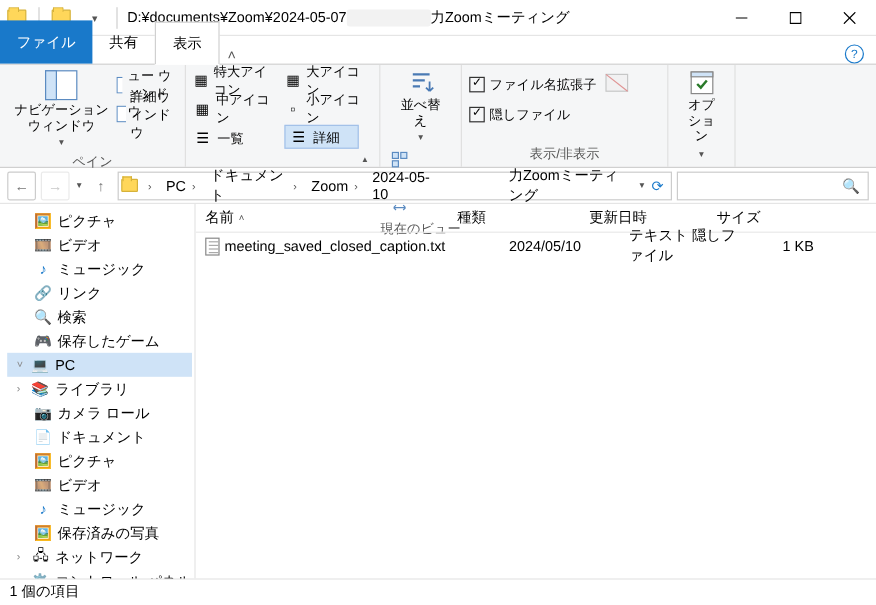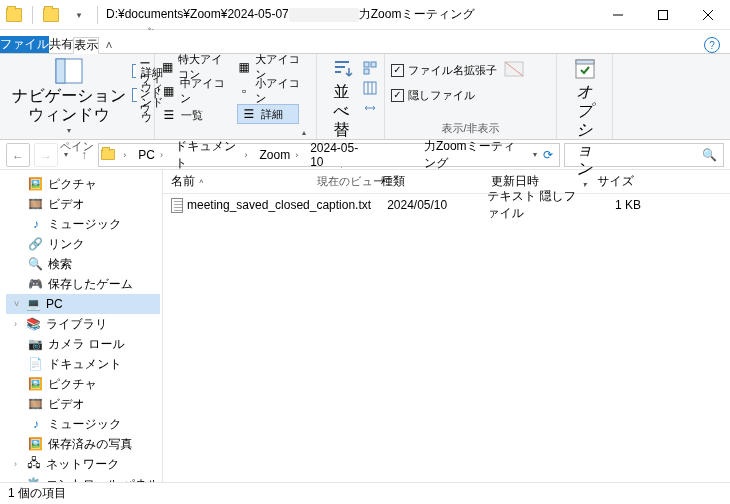--- a/index.html
+++ b/index.html
@@ -18,7 +18,7 @@
 
   
   .tabs { height:24px; display:flex; align-items:flex-end; background:#fff; border-bottom:1px solid #d0d0d0; position:relative;}
-  .tab { padding:4px 0; height:17px; display:flex; align-items:center; cursor:default; }
+  .tab { padding:4px 14px; height:36px; display:flex; align-items:center; cursor:default; }
   .tab.file { background:#1979ca; color:#fff; }
   .tab.active { border:1px solid #d0d0d0; border-bottom:1px solid #fff; background:#fff; position:relative; top:1px;}
   .helpbtn { margin-left:auto; margin-right:10px; width:16px;height:16px;border:1px solid #1979ca;border-radius:50%;color:#1979ca;display:flex;align-items:center;justify-content:center;font-size:10px;}

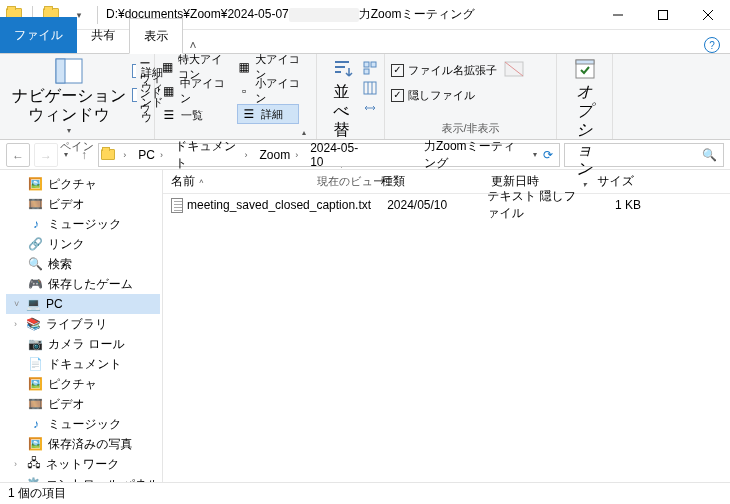--- a/index.html
+++ b/index.html
@@ -30,7 +30,7 @@
   .group-body { flex:1; display:flex; align-items:flex-start; padding:2px 6px 0 6px; }
   .group-label { text-align:center; font-size:11px; color:#555; padding:2px 0 3px; }
   .bigbtn { display:flex; flex-direction:column; align-items:center; justify-content:flex-start; padding:2px 6px; gap:2px;}
-  .bigbtn .cap { font-size:16px; text-align:center; line-height:1.2; }
+  .bigbtn .cap { font-size:11px; text-align:center; line-height:1.2; }
   .row { display:flex; align-items:center; gap:4px; height:22px;}
   .row .lab { font-size:11px; }
   .icbox { width:16px;height:16px;display:inline-flex;justify-content:center;align-items:center;}

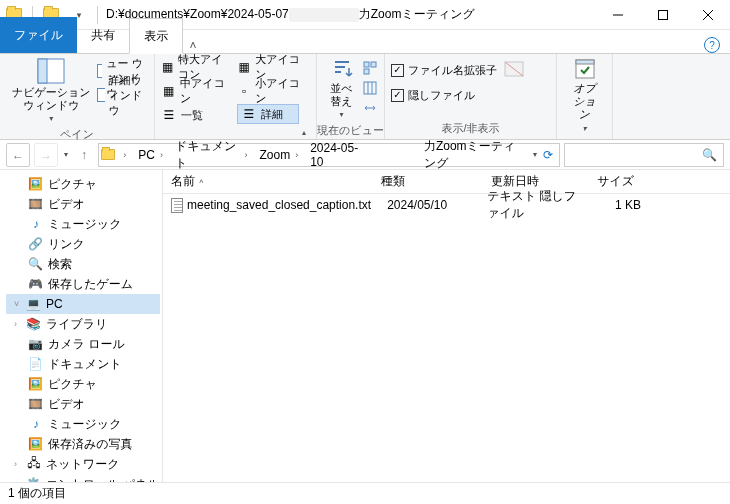--- a/index.html
+++ b/index.html
@@ -183,7 +183,7 @@
   </div>
 
   <div class="group" style="width:68px;">
-    <div class="group-body" style="justify-content:flex-end;">
+    <div class="group-body" style="justify-content:flex-end;flex-direction:column;">
       <div class="bigbtn">
         <svg width="22" height="22">
             <path d="M4 4h14M4 9h10M4 14h6" stroke="#4a7ab4" stroke-width="2"></path>

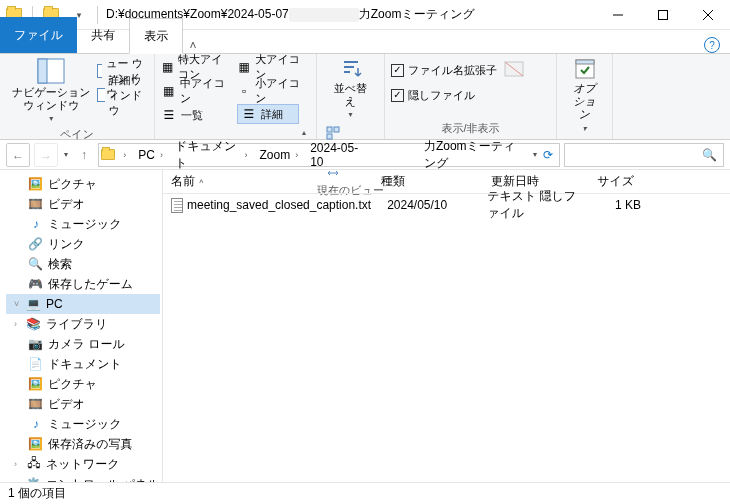--- a/index.html
+++ b/index.html
@@ -240,7 +240,7 @@
   </div>
 
   <div class="group" style="width:56px;">
-    <div class="group-body" style="justify-content:flex-end;font-style:italic;">
+    <div class="group-body" style="justify-content:flex-end;">
       <div class="bigbtn">
         <svg width="24" height="22">
             <rect x="3" y="2" width="18" height="18" fill="#fff" stroke="#888"></rect>

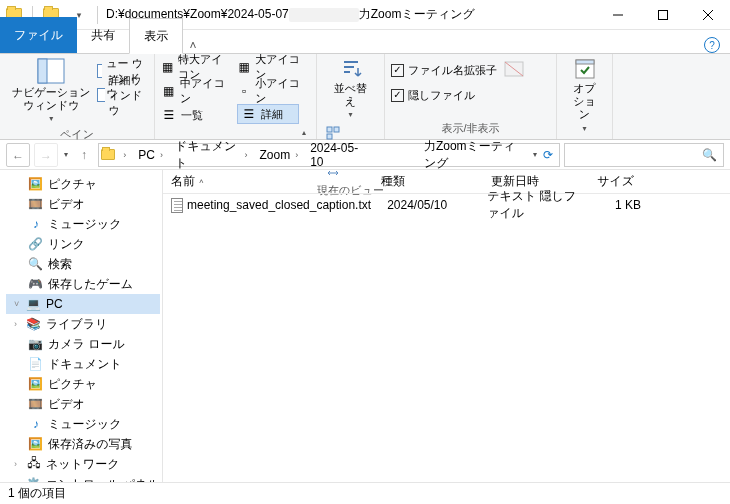--- a/index.html
+++ b/index.html
@@ -383,7 +383,7 @@
           <span class="docic"></span>
           <span>meeting_saved_closed_caption.txt</span>
         </div>
-      <div class="cell c-date" style="flex:0 0 100px;"><span>2024/05/10</span><span class="mask" style="width:24px;height:10px;margin-left:3px;"></span></div>
+      <div class="cell c-date" style="flex:0 0 100px;margin-left:37px;"><span>2024/05/10</span><span class="mask" style="width:24px;height:10px;margin-left:3px;"></span></div>
       <div class="cell c-type" style="flex:0 0 110px;">テキスト 隠しファイル</div>
       <div class="cell c-size" style="flex:0 0 60px;text-align:right;">1 KB</div>
     </div>

